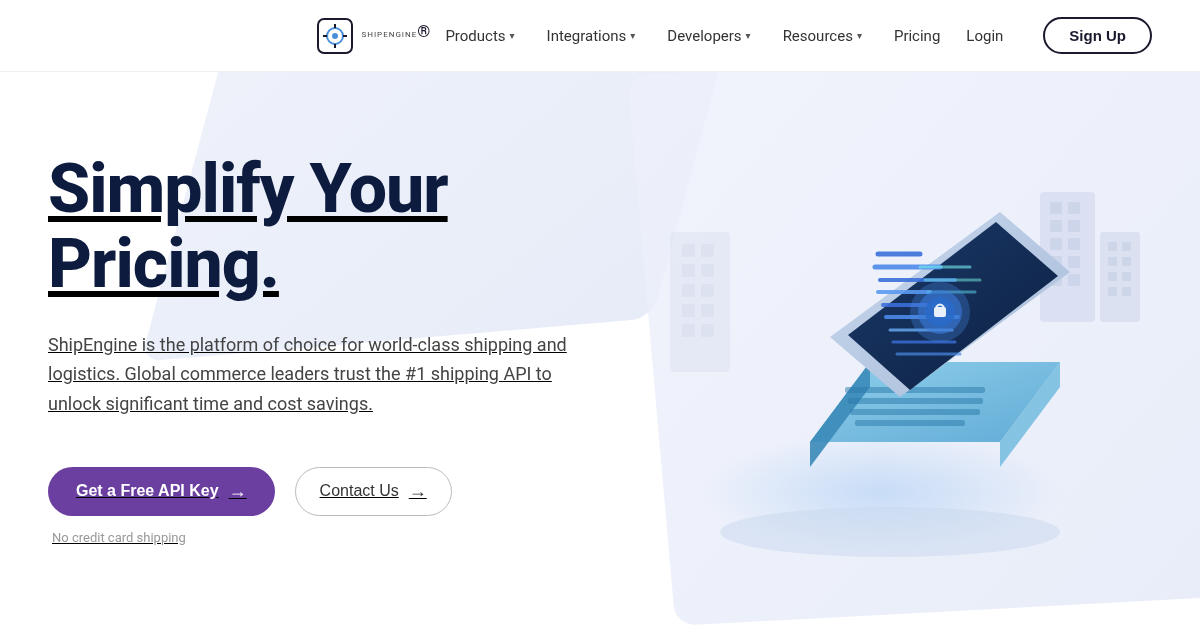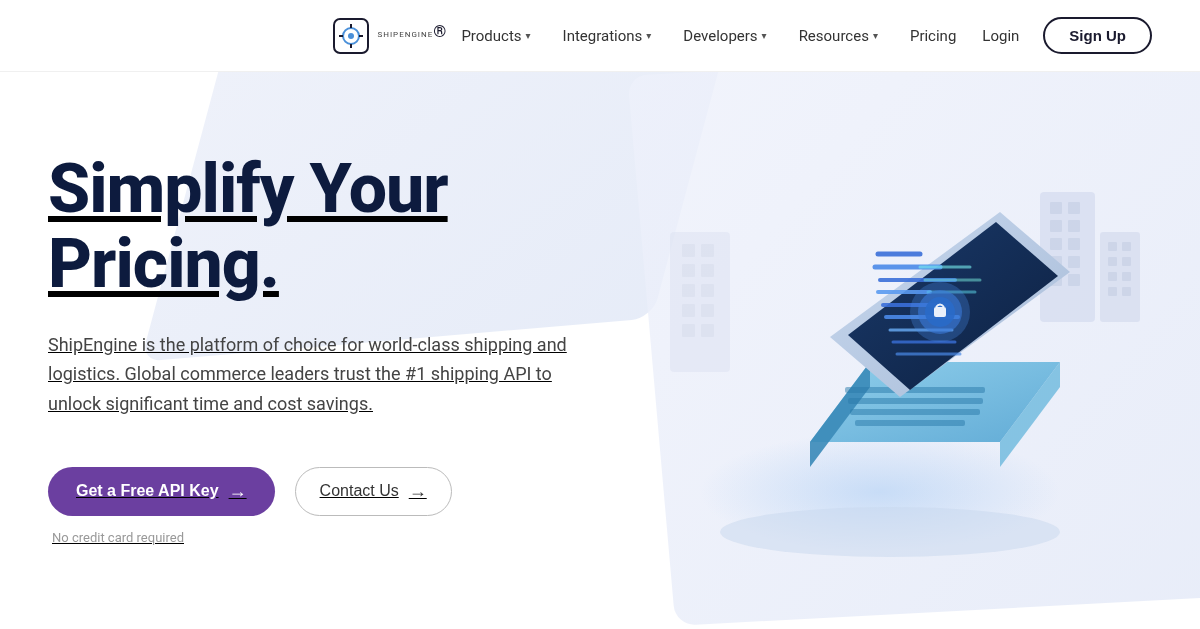--- a/index.html
+++ b/index.html
@@ -105,7 +105,7 @@
     .header-actions {
       display: flex;
       align-items: center;
-      gap: 12px;
+      gap: 28px;
     }
 
     .login-btn {

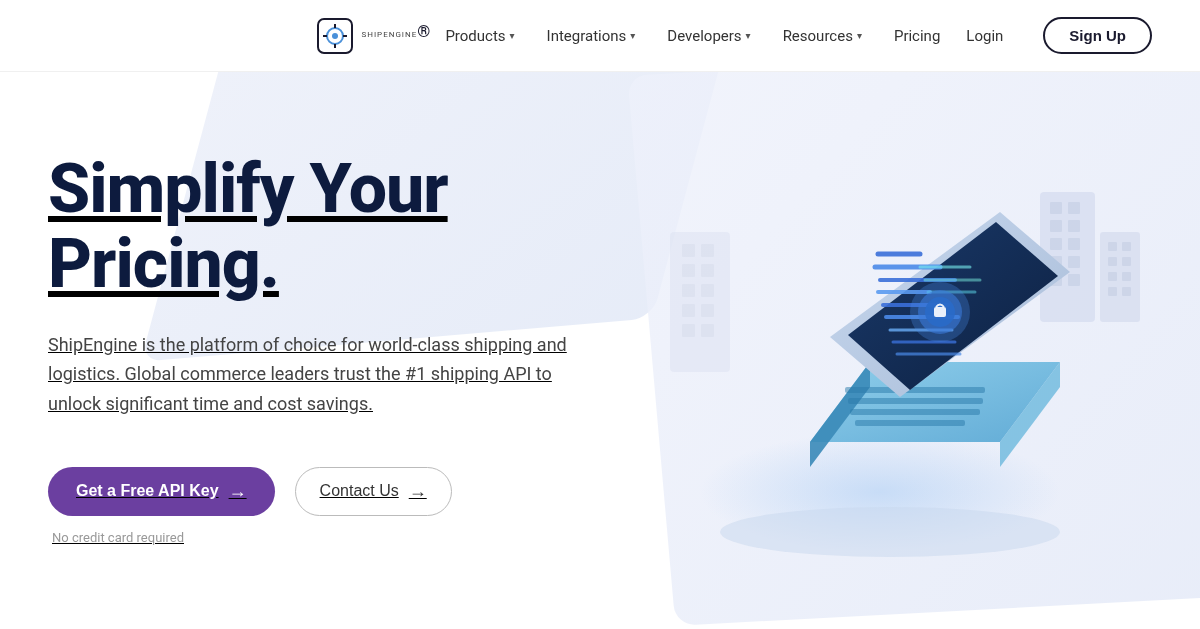--- a/index.html
+++ b/index.html
@@ -288,7 +288,7 @@
         <span class="btn-arrow">→</span>
       </button>
     </div>
-    <p class="no-credit-text">No credit card required</p>
+    <p class="no-credit-text">No credit card shipping</p>
   </div>
 
   <div class="laptop-container">

